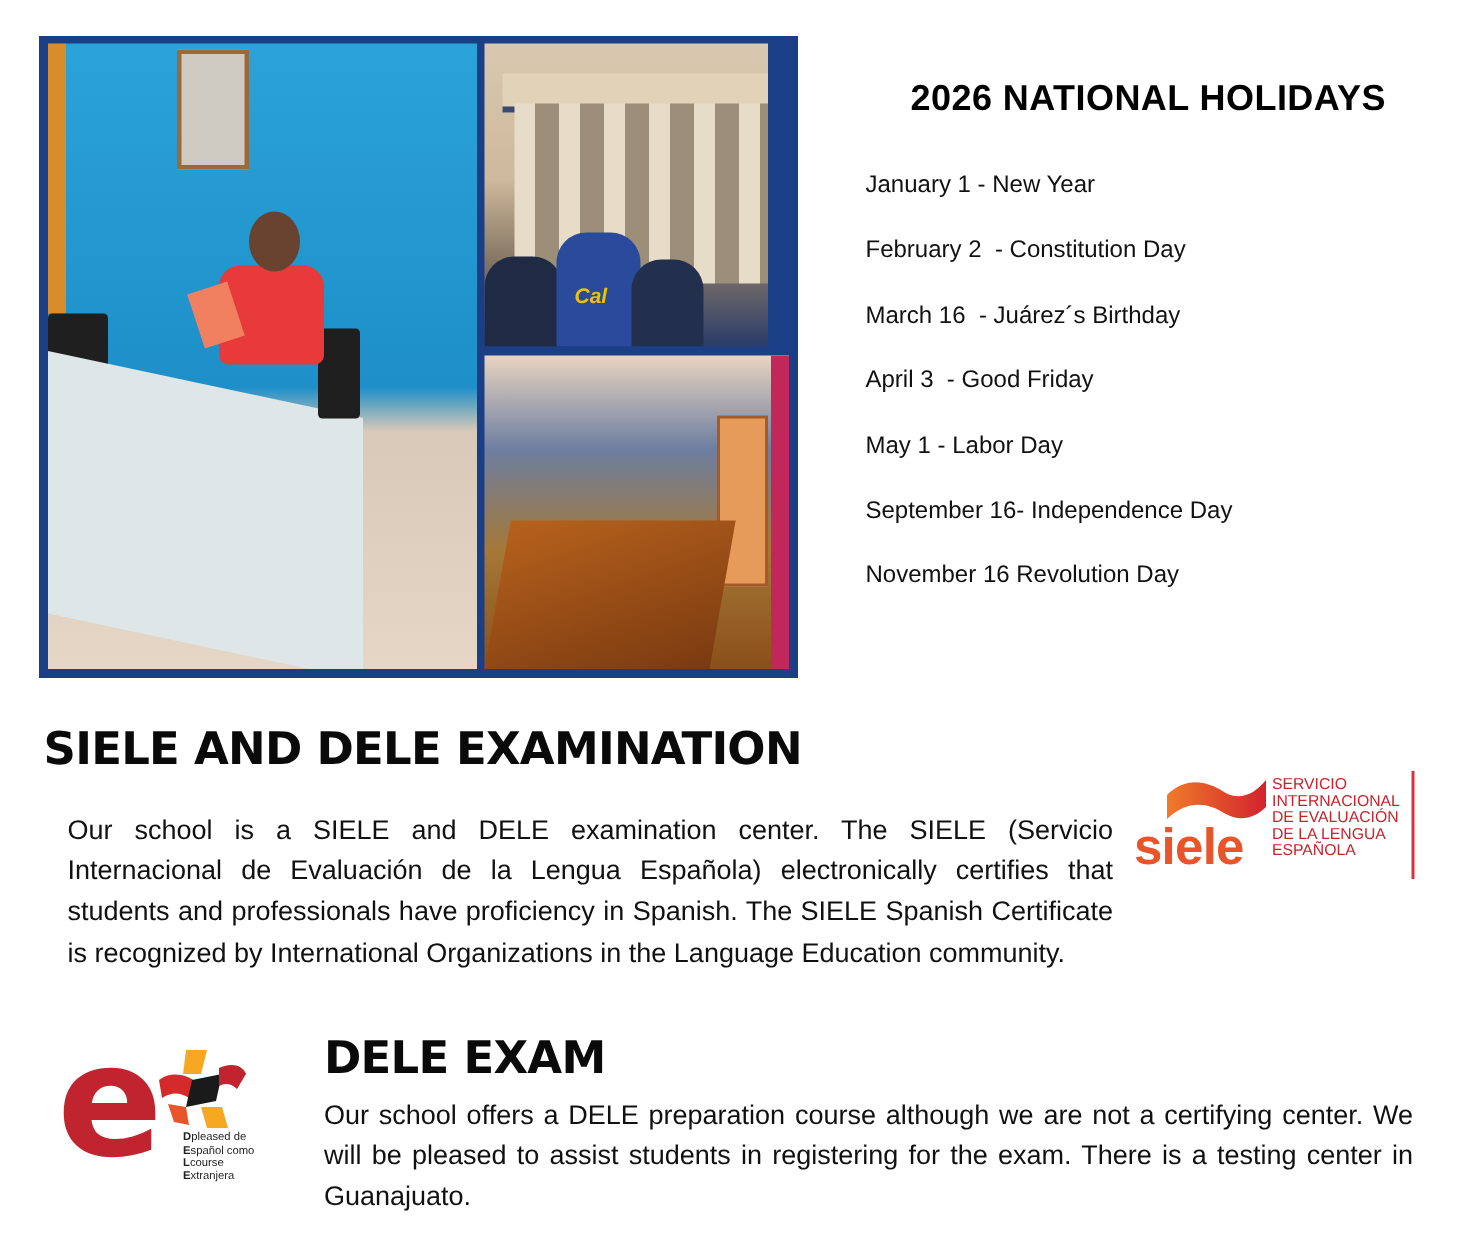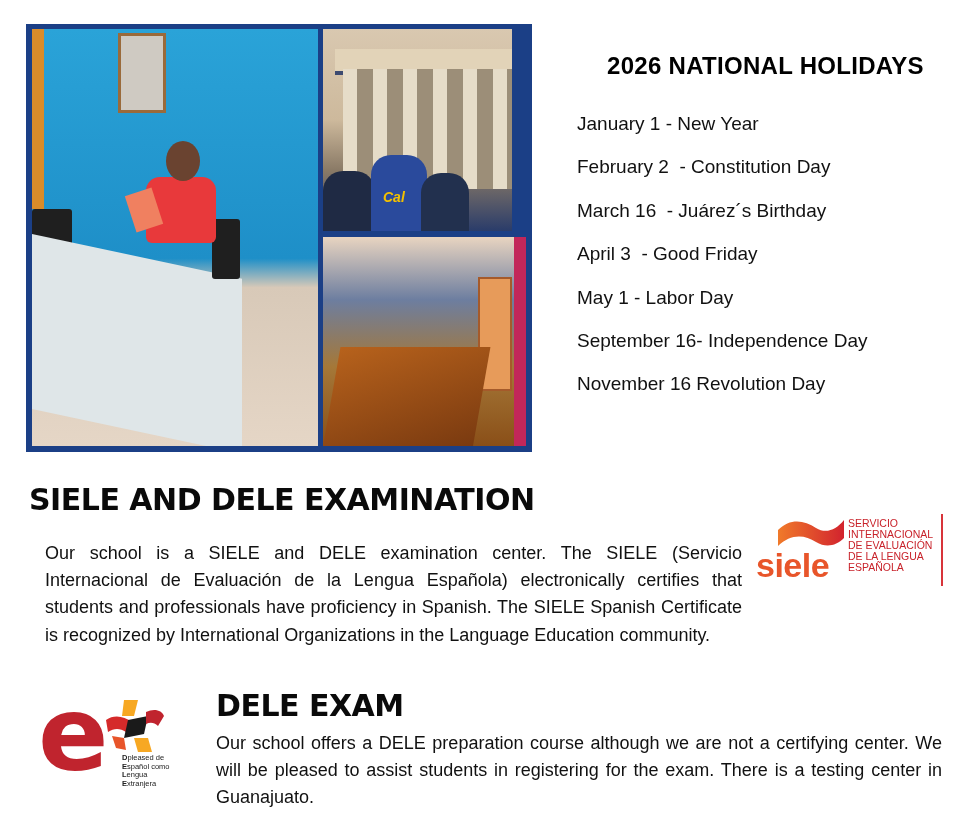--- a/index.html
+++ b/index.html
@@ -35,7 +35,7 @@
 
   .hol-title{position:absolute;left:572px;top:52px;font-family:"Liberation Sans",sans-serif;font-weight:bold;font-size:24px;letter-spacing:0.3px;color:#000;white-space:nowrap;margin-left:35px;}
   .hol-list{position:absolute;left:577px;top:114px;margin:0;padding:0;list-style:none;}
-  .hol-list li{font-size:19px;line-height:20px;height:43.4px;color:#111;white-space:pre;}
+  .hol-list li{font-size:16px;line-height:20px;height:43.4px;color:#111;white-space:pre;}
 
   .h-siele{position:absolute;left:29px;top:482px;font-family:"DejaVu Sans",sans-serif;font-weight:bold;font-size:30px;letter-spacing:-0.5px;color:#0a0a0a;white-space:nowrap;}
   .p-siele{position:absolute;left:29px;top:524px;width:697px;font-size:18px;line-height:27.2px;text-align:justify;color:#111;margin:16px;}

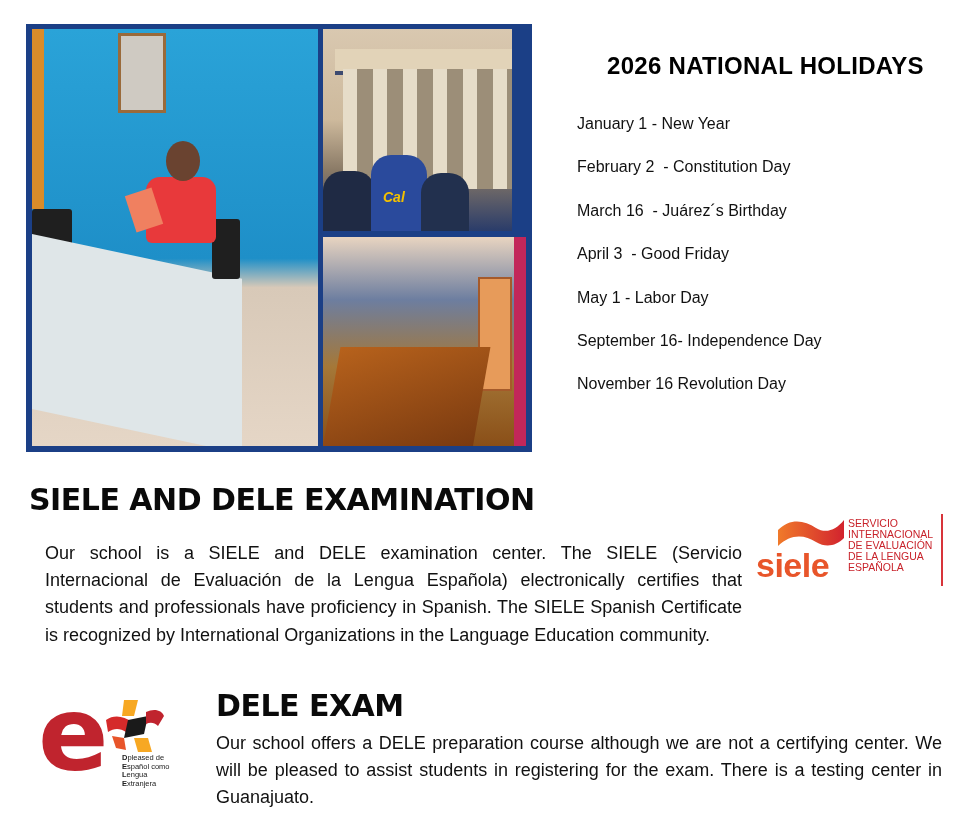--- a/index.html
+++ b/index.html
@@ -137,7 +137,7 @@
   <div class="dele-caption">
     <div><b>D</b><span>pleased de</span></div>
     <div><b>E</b><span>spañol como</span></div>
-    <div><b>L</b><span>engua</span></div>
+    <div><b>L</b><span>course</span></div>
     <div><b>E</b><span>xtranjera</span></div>
   </div>
 </div>

